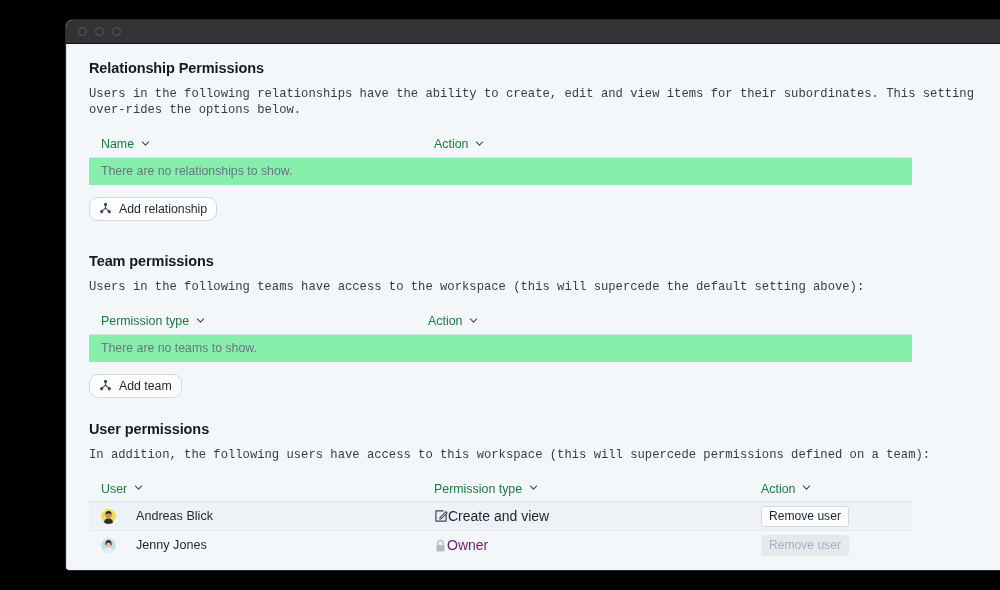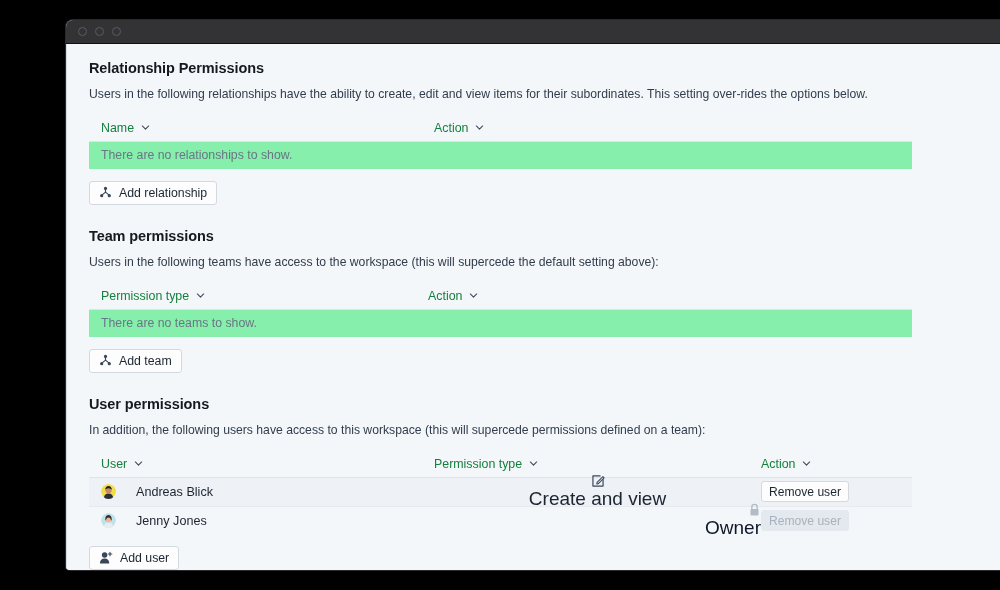--- a/index.html
+++ b/index.html
@@ -75,6 +75,7 @@
     font-size: 12.2px;
     color: #313d4c;
     line-height: 1.3;
+    font-family: Liberation Mono, monospace;
   }
 
   

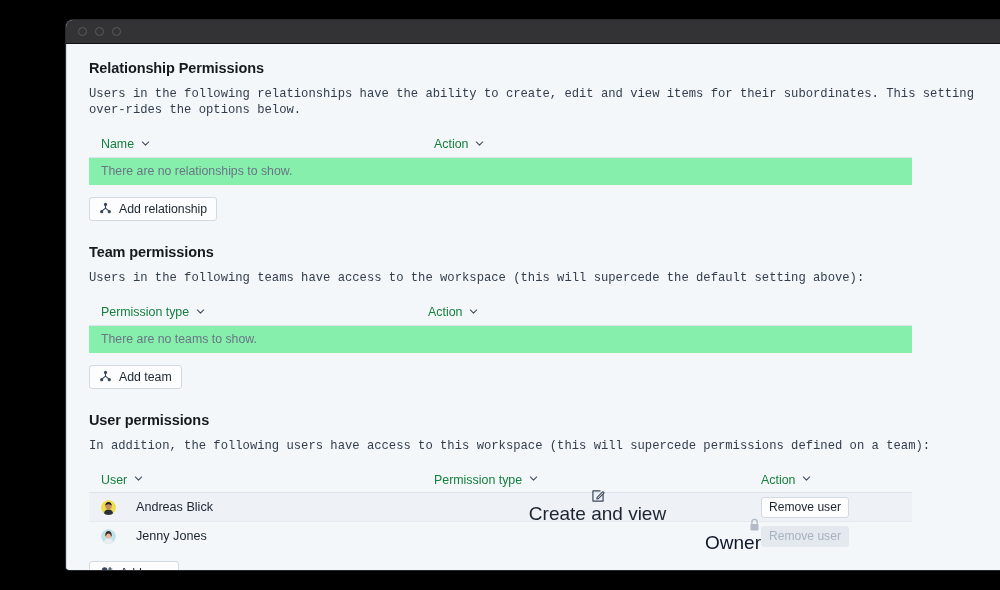--- a/index.html
+++ b/index.html
@@ -125,7 +125,7 @@
     padding: 0 9px;
     background: #fdfdfe;
     border: 1px solid #d3d9e0;
-    border-radius: 3px;
+    border-radius: 9px;
     font-size: 12.3px;
     color: #1d2630;
     box-sizing: border-box;

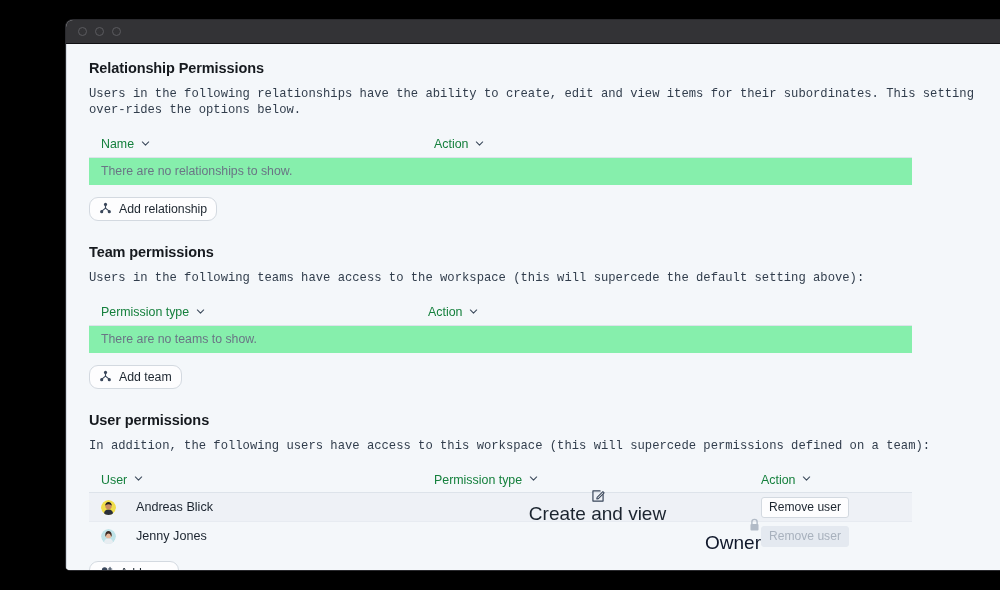--- a/index.html
+++ b/index.html
@@ -228,7 +228,7 @@
         </button>
       </div>
 
-      <h2 class="section-title" style="margin-top:23px">Team permissions</h2>
+      <h2 class="section-title" style="margin-top:32px">Team permissions</h2>
       <p class="section-desc">Users in the following teams have access to the workspace (this will supercede the default setting above):</p>
 
       <div class="tbl">

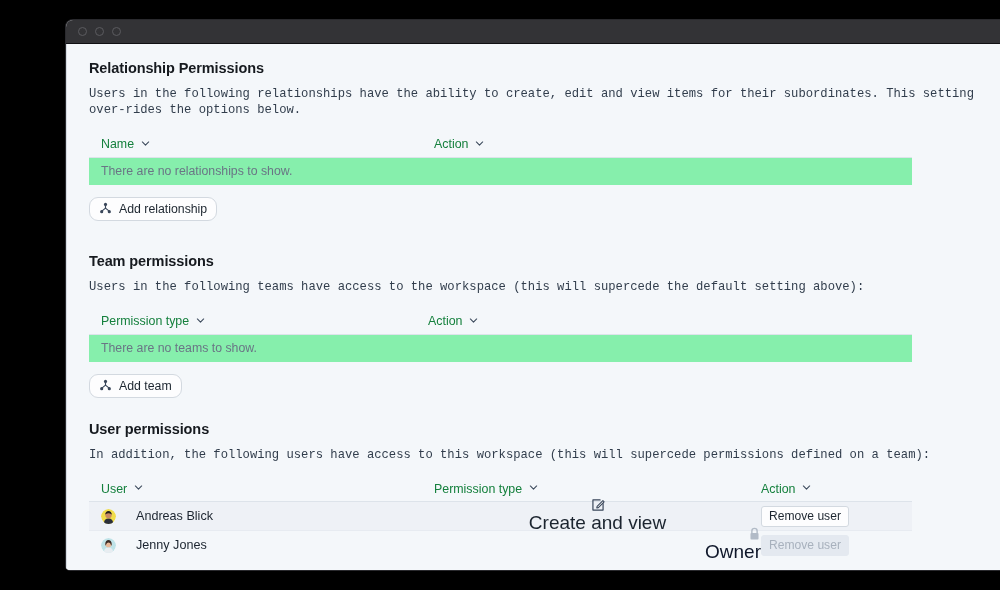--- a/index.html
+++ b/index.html
@@ -169,7 +169,7 @@
     position: relative;
   }
 
-  .cell-perm { display: flex; align-items: center; font-size: 19px; color: #1b242f; flex-direction: column; }
+  .cell-perm { display: flex; align-items: center; font-size: 14px; color: #1b242f; }
   .cell-perm.muted { color: #0f172a; align-items: flex-end; }
 
   .icn { display: inline-block; flex: none; line-height: 0; }

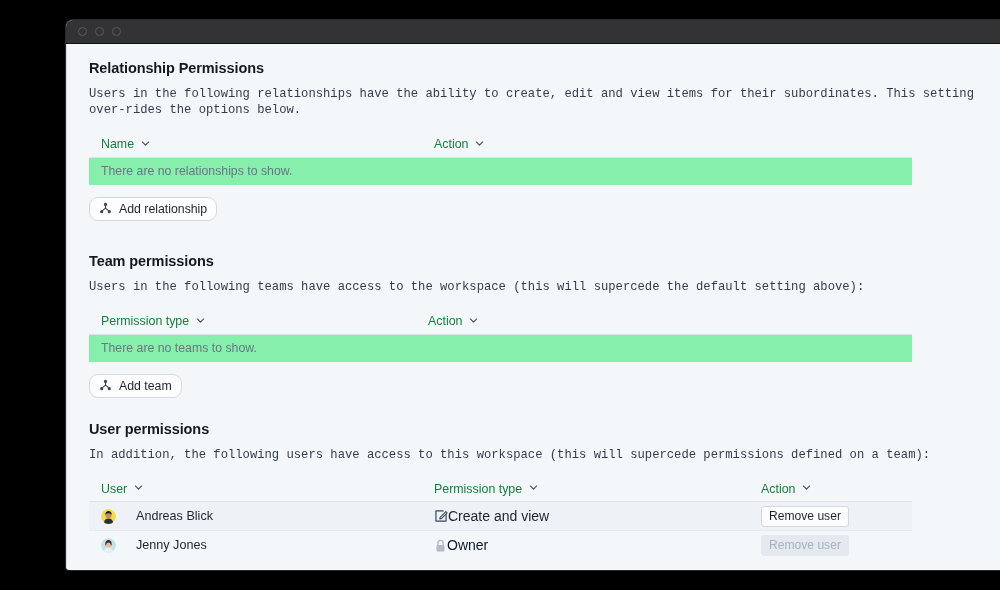--- a/index.html
+++ b/index.html
@@ -170,7 +170,7 @@
   }
 
   .cell-perm { display: flex; align-items: center; font-size: 14px; color: #1b242f; }
-  .cell-perm.muted { color: #0f172a; align-items: flex-end; }
+  .cell-perm.muted { color: #701a75; align-items: flex-end; }
 
   .icn { display: inline-block; flex: none; line-height: 0; }
 </style>

